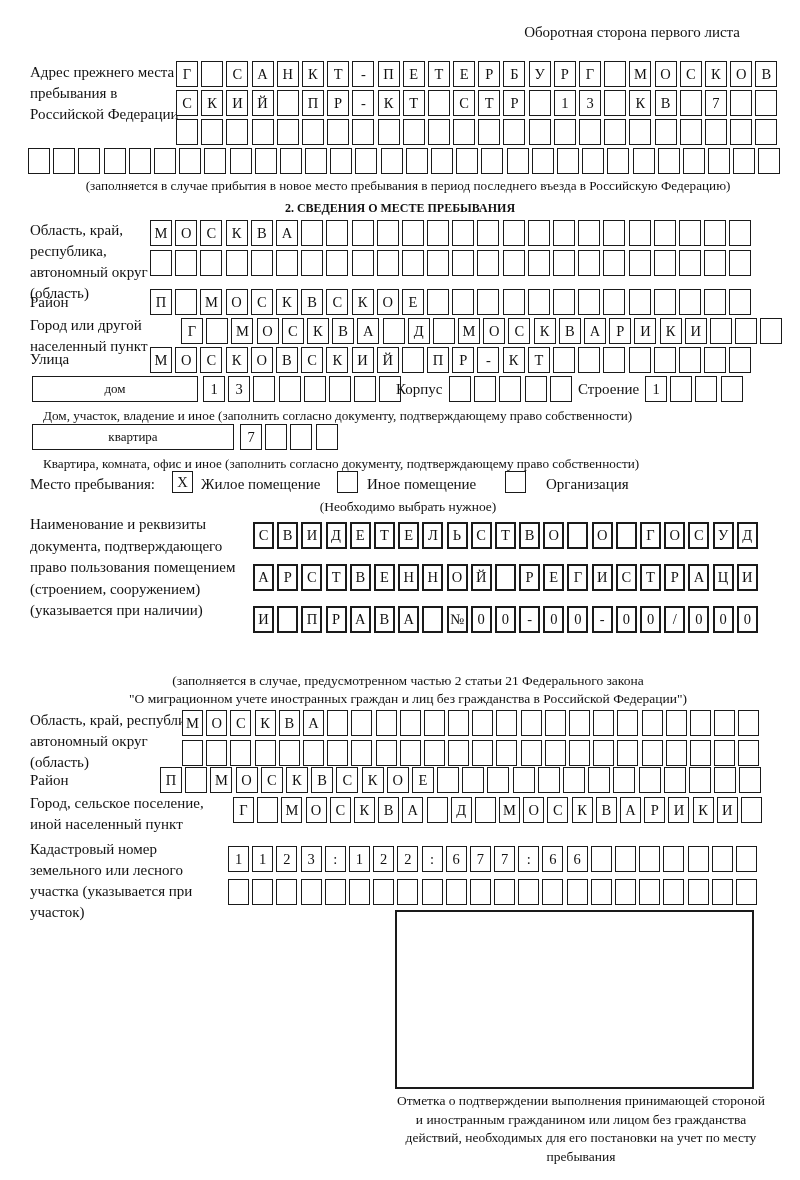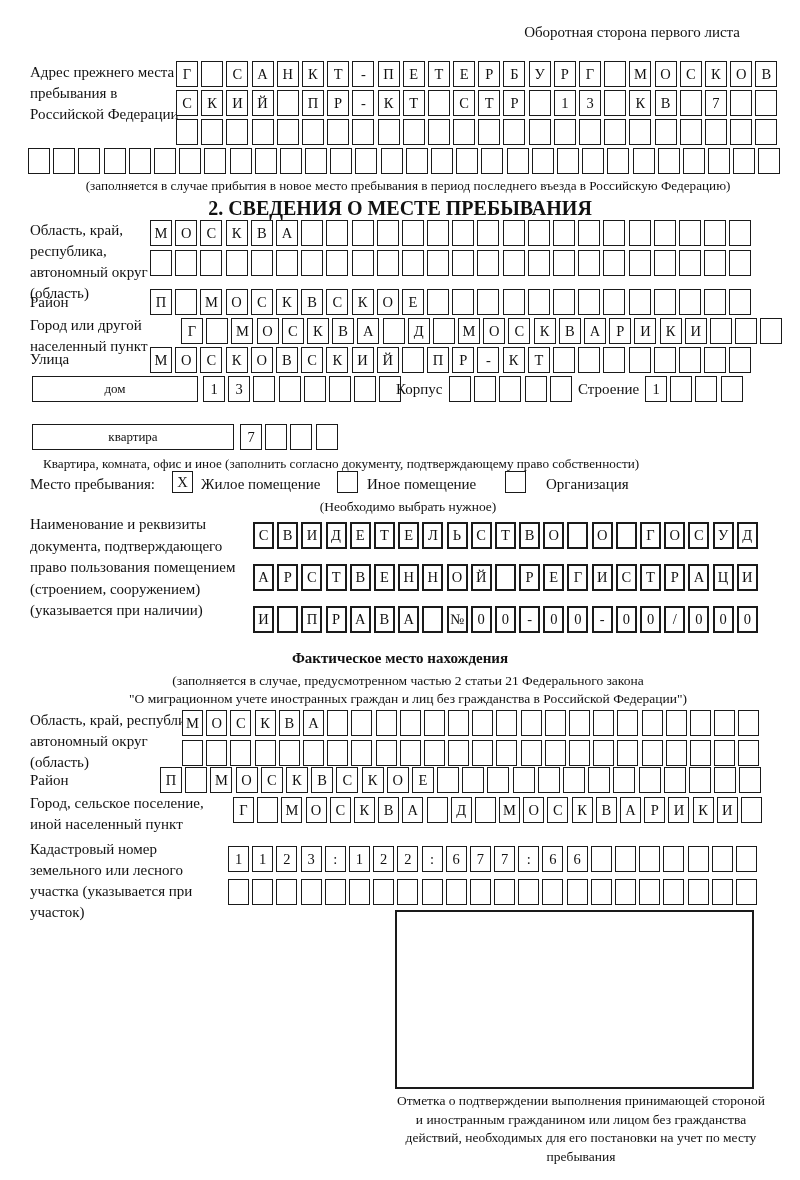--- a/index.html
+++ b/index.html
@@ -141,7 +141,7 @@
     </div>
   <div class="abs cap center" style="top:177px;">(заполняется в случае прибытия в новое место пребывания в период последнего въезда в Российскую Федерацию)</div>
 
-  <div class="abs lbl bold center" style="top:198px;font-size:20px;">2. СВЕДЕНИЯ О МЕСТЕ ПРЕБЫВАНИЯ</div>
+  <div class="abs lbl bold center" style="top:198px;font-size:12px;">2. СВЕДЕНИЯ О МЕСТЕ ПРЕБЫВАНИЯ</div>
 
   <div class="abs lbl" style="left:30px;top:220px;width:120px;">Область, край, республика, автономный округ (область)</div>
   <div class="cells" style="left:150px;top:220px;">

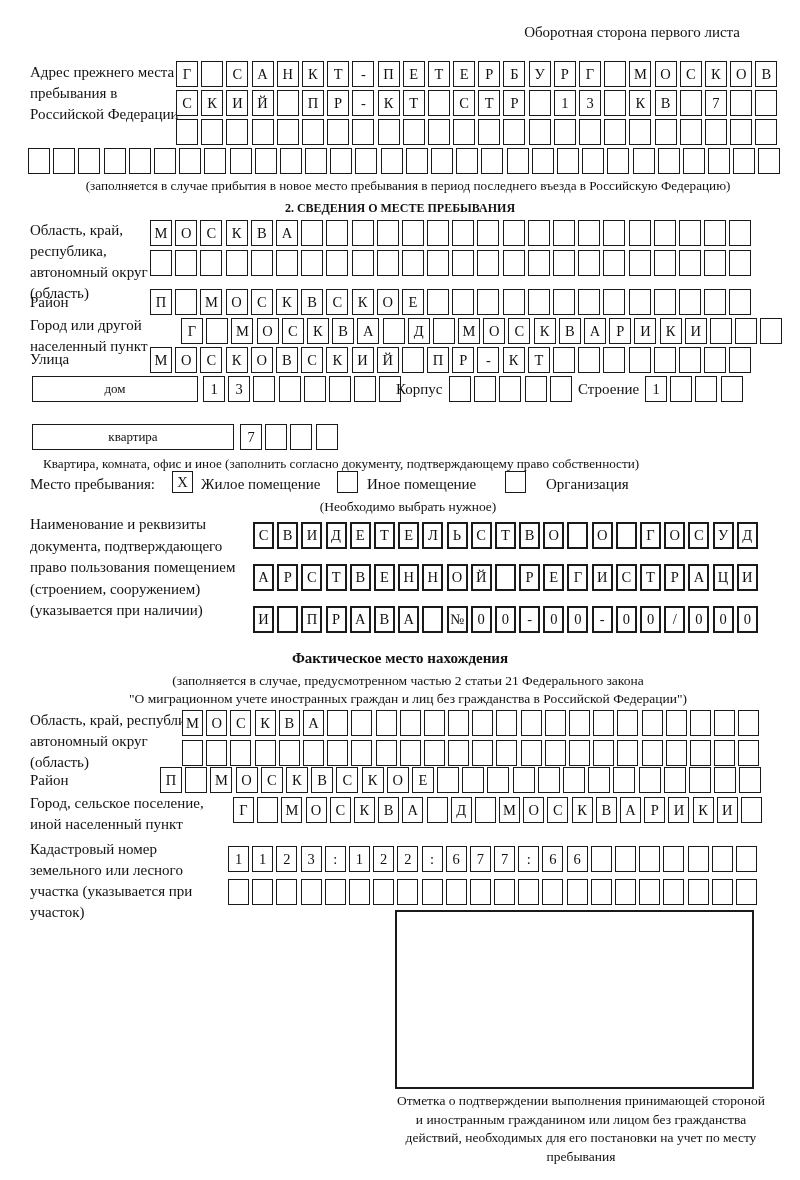--- a/index.html
+++ b/index.html
@@ -307,6 +307,7 @@
       <span class="cell"></span>
       <span class="cell"></span>
     </div>
+  <div class="abs cap" style="left:35px;top:407px;">Дом, участок, владение и иное (заполнить согласно документу, подтверждающему право собственности)</div>
 
   <div class="namedbox" style="left:32px;top:424px;width:202px;height:26px;">квартира</div>
   <div class="cells" style="left:240px;top:424px;">

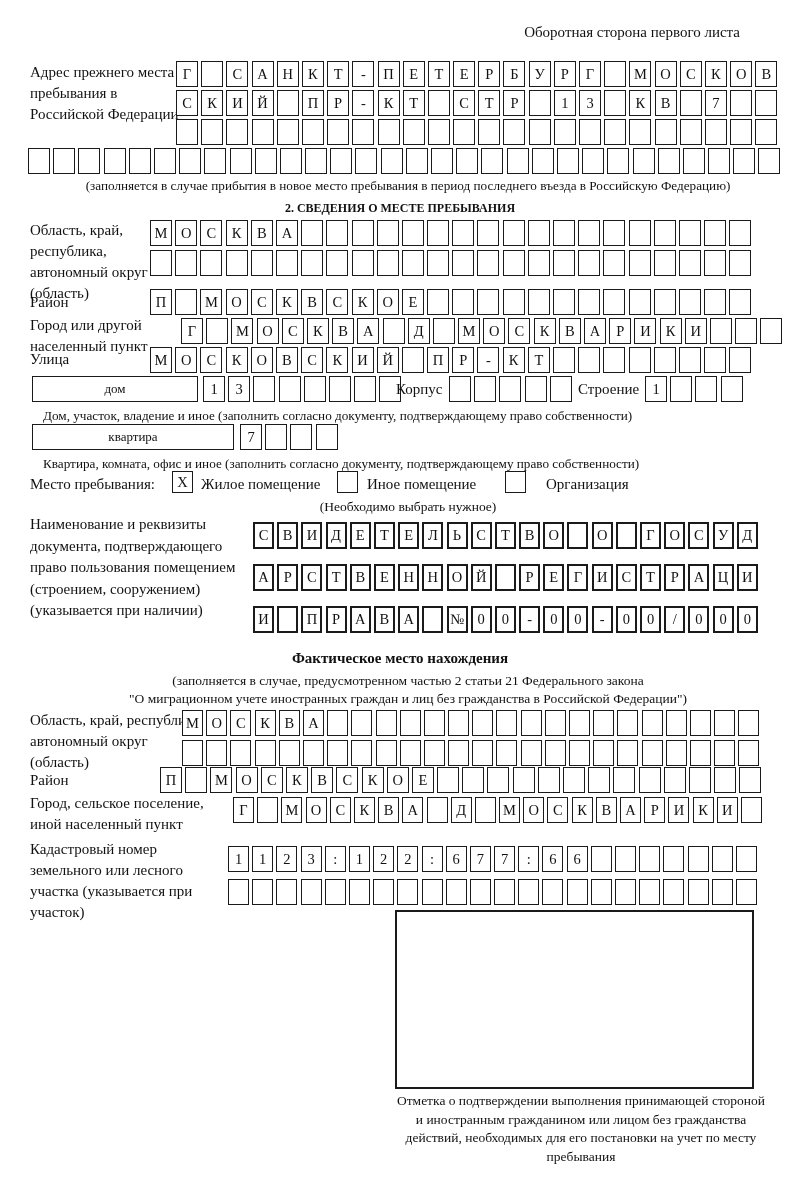--- a/index.html
+++ b/index.html
@@ -398,7 +398,6 @@
       <span class="cell">0</span>
     </div>
 
-  <div class="abs lbl bold center" style="top:648px;">Фактическое место нахождения</div>
   <div class="abs cap center" style="top:672px;font-size:13.5px;">(заполняется в случае, предусмотренном частью 2 статьи 21 Федерального закона</div>
   <div class="abs cap center" style="top:690px;font-size:13.5px;">"О миграционном учете иностранных граждан и лиц без гражданства в Российской Федерации")</div>
 

